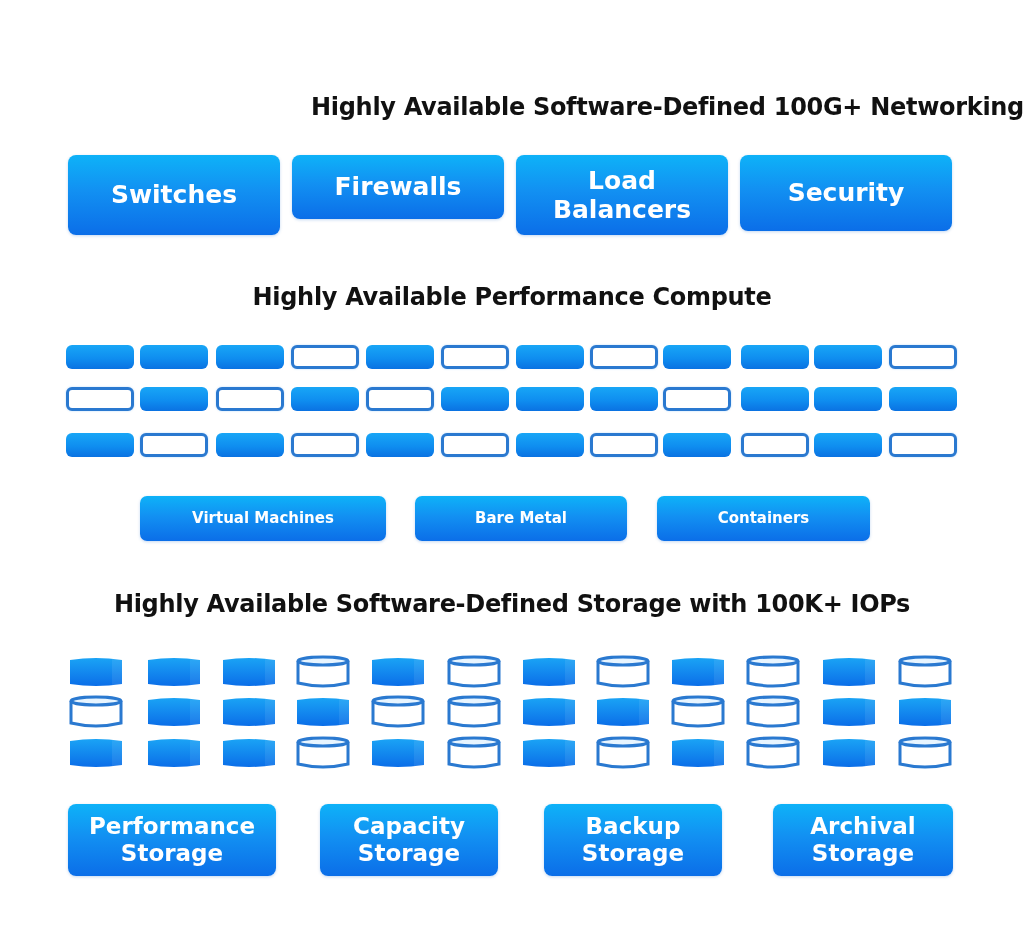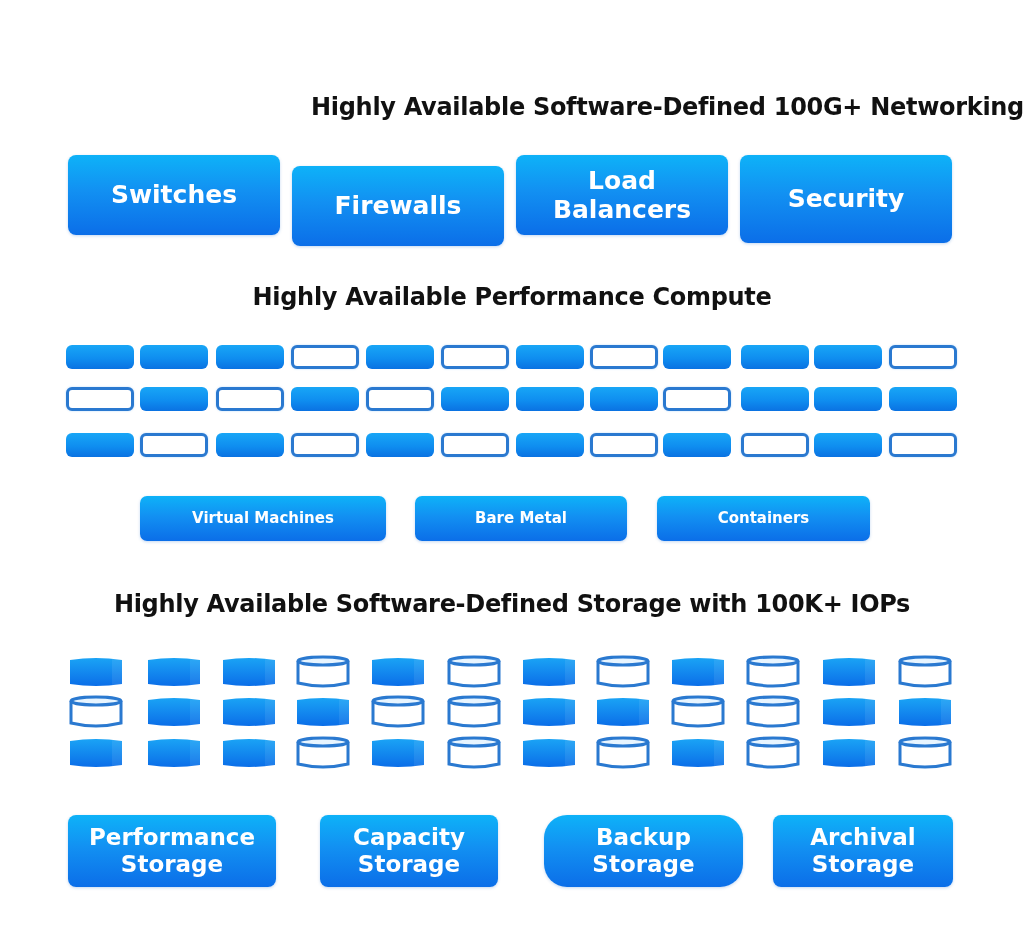--- a/index.html
+++ b/index.html
@@ -41,7 +41,7 @@
 <div class="heading" style="top:93px;text-align:right;">Highly Available Software-Defined 100G+ Networking</div>
 
 <div class="btn big" style="left:68px; top:155px; width:212px; height:80px;">Switches</div>
-<div class="btn big" style="left:292px; top:166px; width:212px; height:80px;">Firewalls</div>
+<div class="btn big" style="left:292px; top:155px; width:212px; height:64px;">Firewalls</div>
 <div class="btn big" style="left:516px; top:155px; width:212px; height:80px;">Load
 Balancers</div>
 <div class="btn big" style="left:740px; top:155px; width:212px; height:88px;">Security</div>

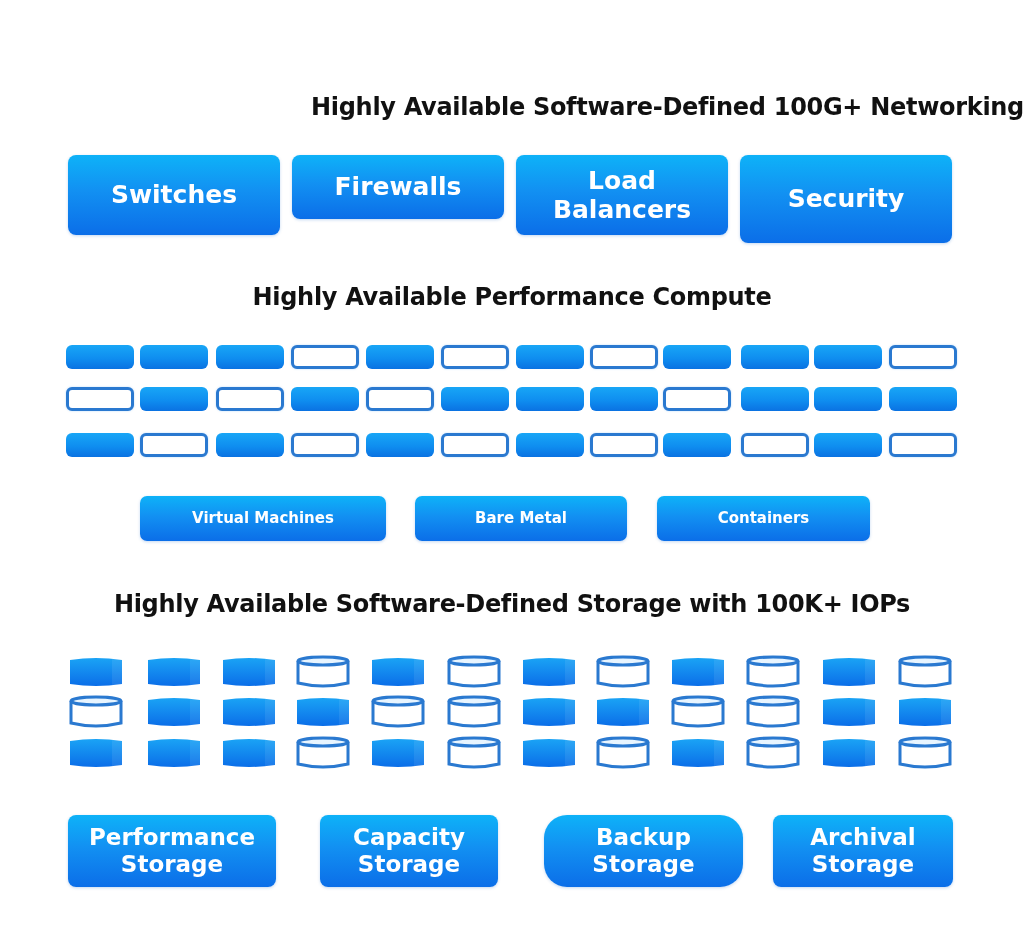--- a/index.html
+++ b/index.html
@@ -44,7 +44,7 @@
 <div class="btn big" style="left:292px; top:155px; width:212px; height:64px;">Firewalls</div>
 <div class="btn big" style="left:516px; top:155px; width:212px; height:80px;">Load
 Balancers</div>
-<div class="btn big" style="left:740px; top:155px; width:212px; height:88px;">Security</div>
+<div class="btn big" style="left:740px; top:155px; width:212px; height:76px;">Security</div>
 
 <div class="heading" style="top:283px;">Highly Available Performance Compute</div>
 

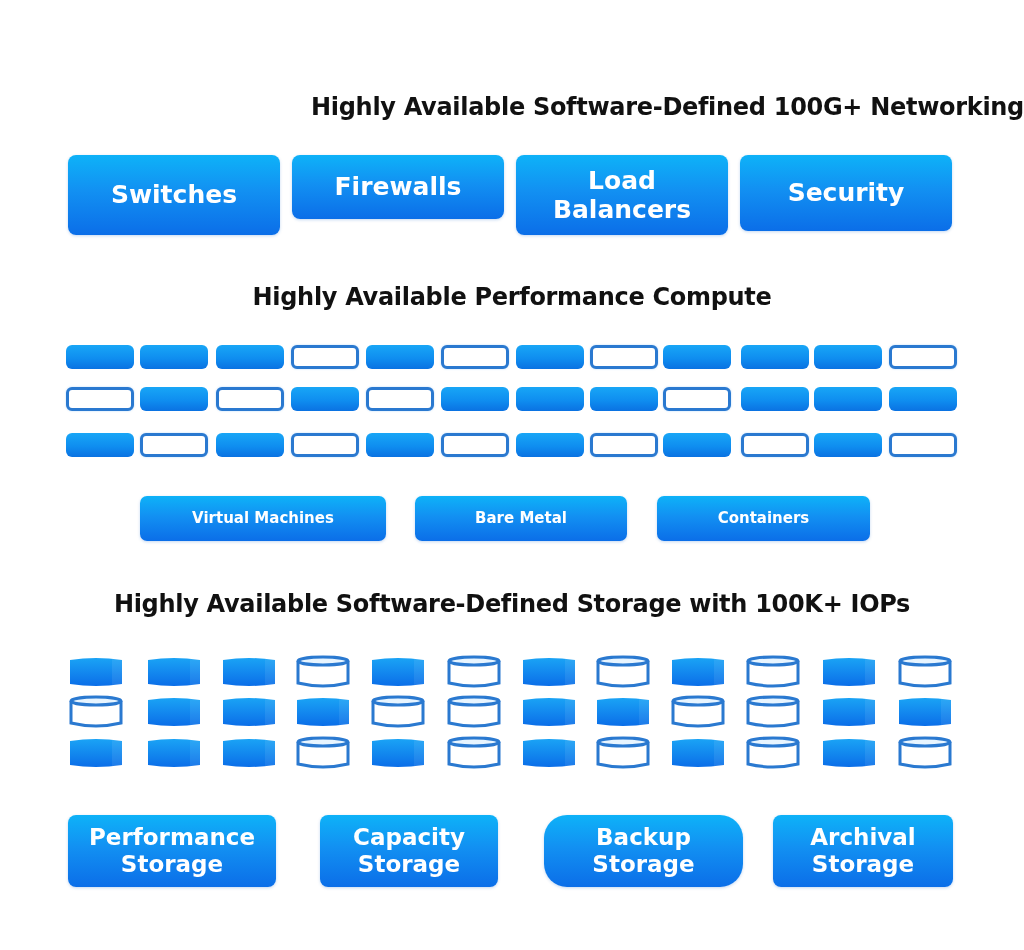--- a/index.html
+++ b/index.html
@@ -20,7 +20,7 @@
   }
   .btn.big { font-size: 25px; }
   .btn.mid { font-size: 15px; border-radius: 7px; }
-  .btn.low { font-size: 23px; margin-top: 11px; }
+  .btn.low { font-size: 23px; }
   .grid { position: absolute; left: 0; top: 0; }
   .server {
     position: absolute; box-sizing: border-box; border-radius: 6px; width: 68px; height: 24px;

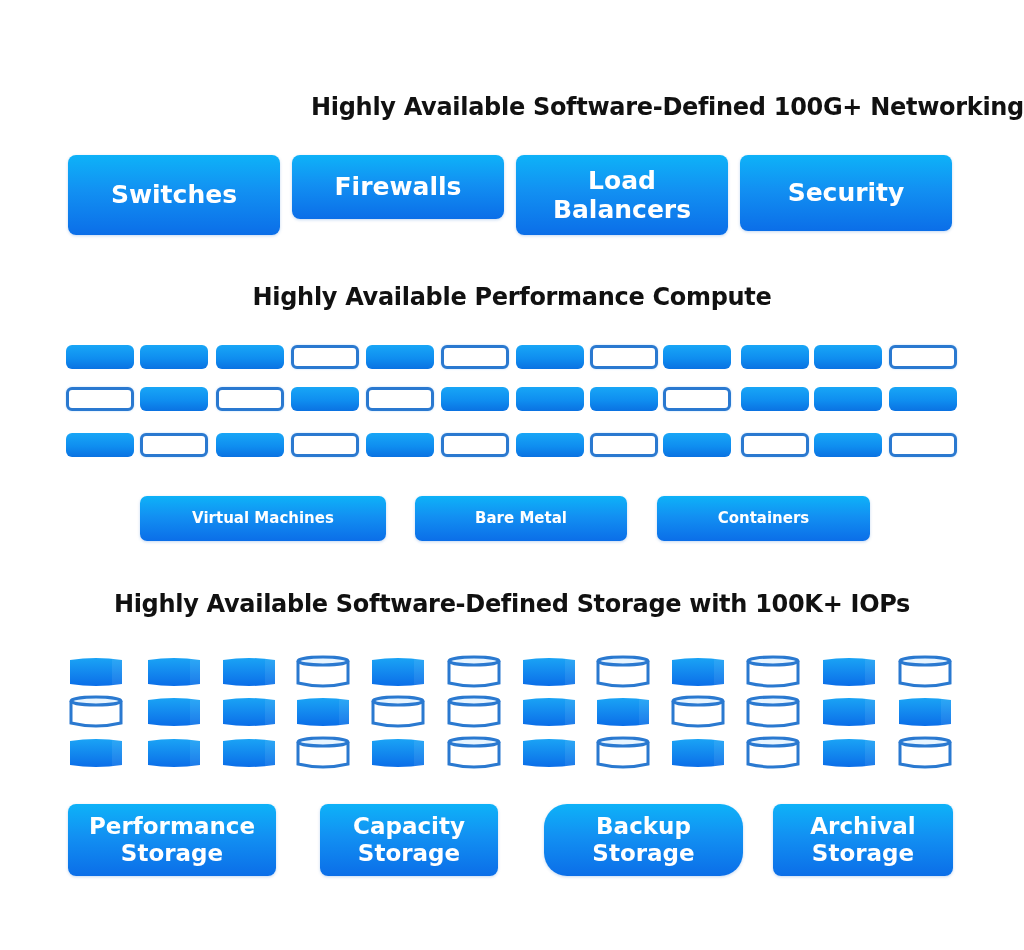--- a/index.html
+++ b/index.html
@@ -442,7 +442,7 @@
 Storage</div>
 <div class="btn low" style="left:320px; top:804px; width:178px; height:72px;">Capacity
 Storage</div>
-<div class="btn low" style="left:544px; top:804px; width:199px; height:72px;border-radius:23px;">Backup
+<div class="btn low" style="left:544px; top:804px; width:178px; height:72px;">Backup
 Storage</div>
 <div class="btn low" style="left:773px; top:804px; width:180px; height:72px;">Archival
 Storage</div>

